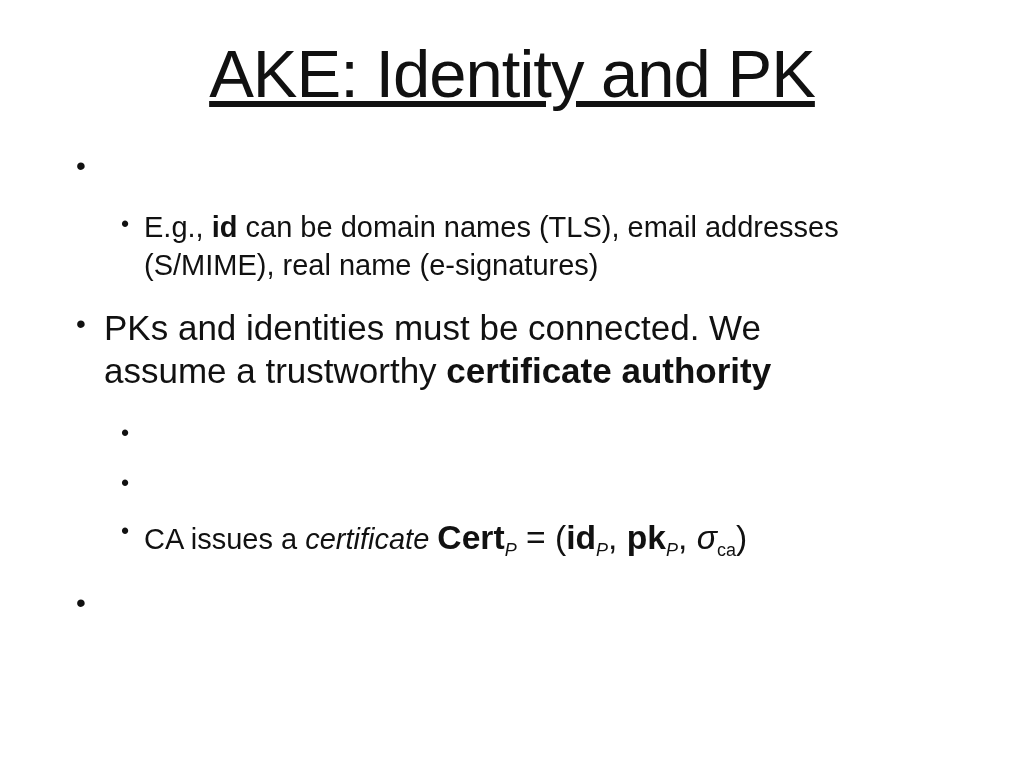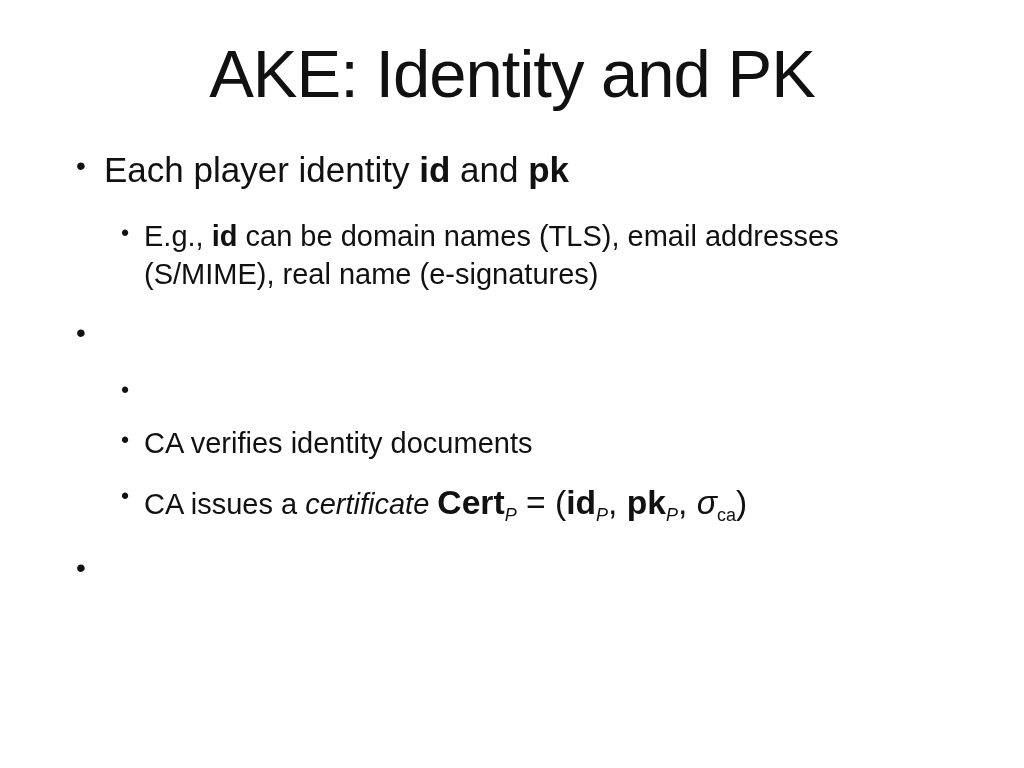--- a/index.html
+++ b/index.html
@@ -26,6 +26,7 @@
     font-weight: 400;
     text-align: center;
     letter-spacing: -1px;
+    text-decoration: underline;
   }
   .content {
     margin-top: 38px;

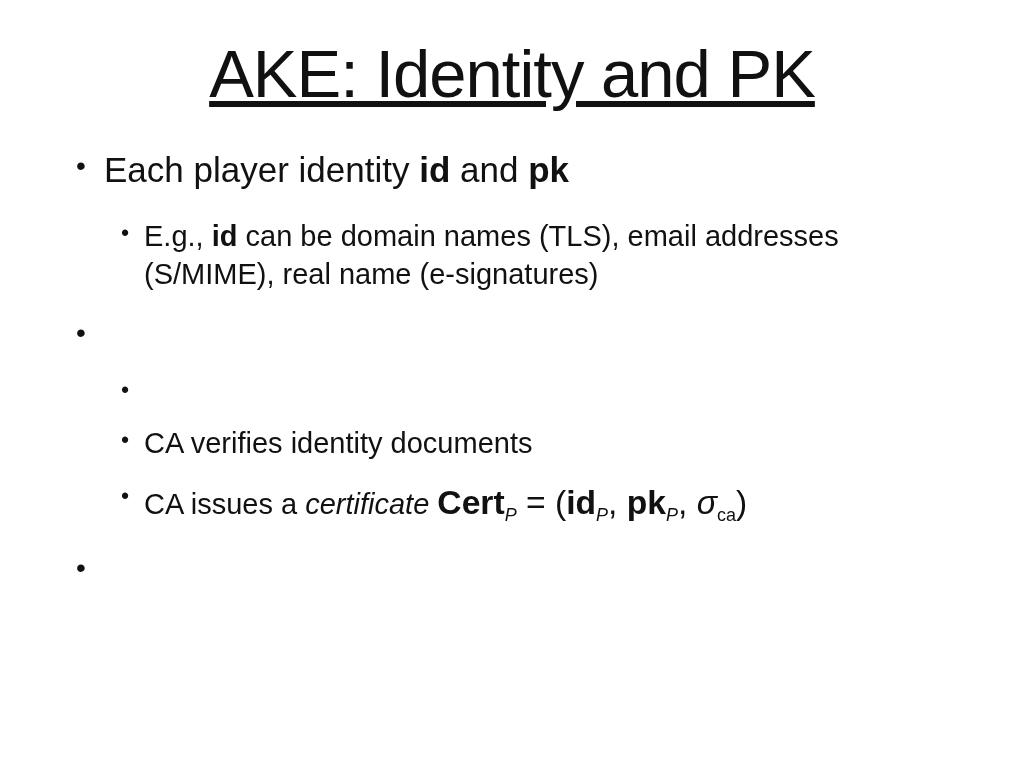--- a/index.html
+++ b/index.html
@@ -77,7 +77,6 @@
 
     <div class="row l1 g1">
       <span class="marker">•</span>
-      <p><span>Each player identity </span><span class="r-b">id</span><span> and </span><span class="r-b">pk</span></p>
     </div>
 
     <div class="row l2 g2">

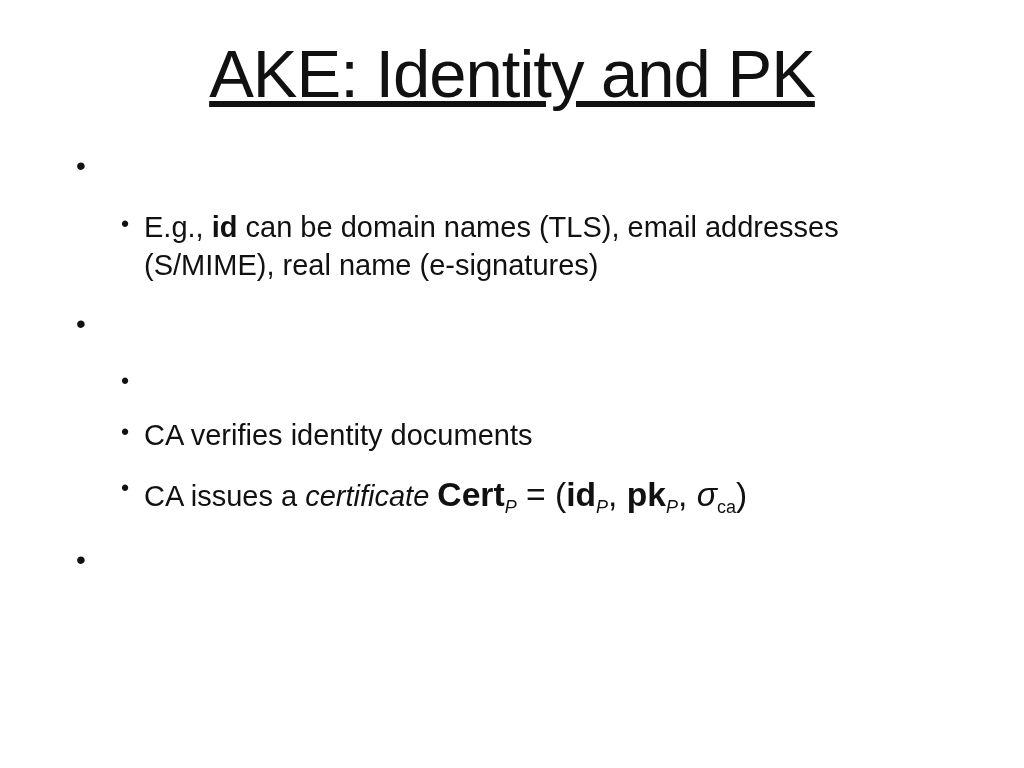--- a/index.html
+++ b/index.html
@@ -87,6 +87,8 @@
 
     <div class="row l1 g3">
       <span class="marker">•</span>
+      <p><span>PKs and identities must be connected. We
+assume a trustworthy </span><span class="r-b">certificate authority</span></p>
     </div>
 
     <div class="row l2 g4">

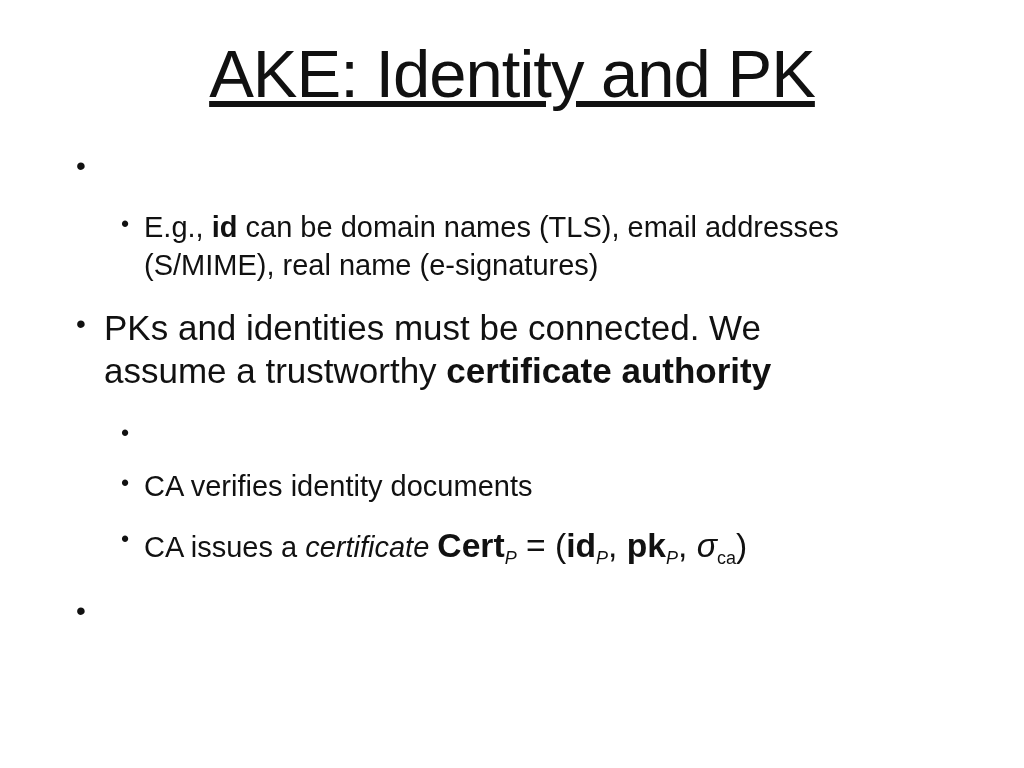--- a/index.html
+++ b/index.html
@@ -97,7 +97,6 @@
 
     <div class="row l2 g5">
       <span class="marker">•</span>
-      <p><span>CA verifies identity documents</span></p>
     </div>
 
     <div class="row l2 g6">

